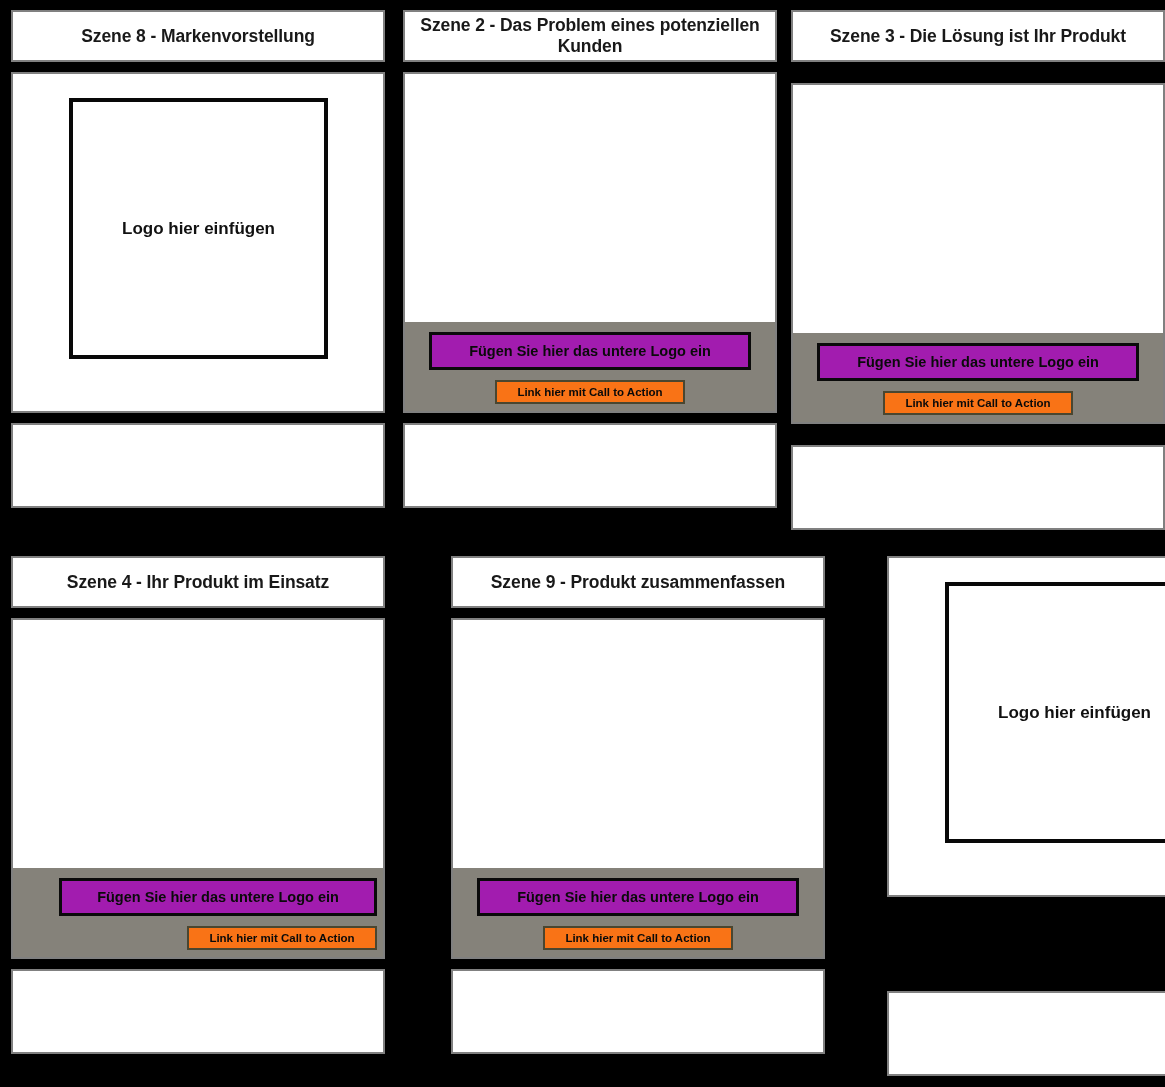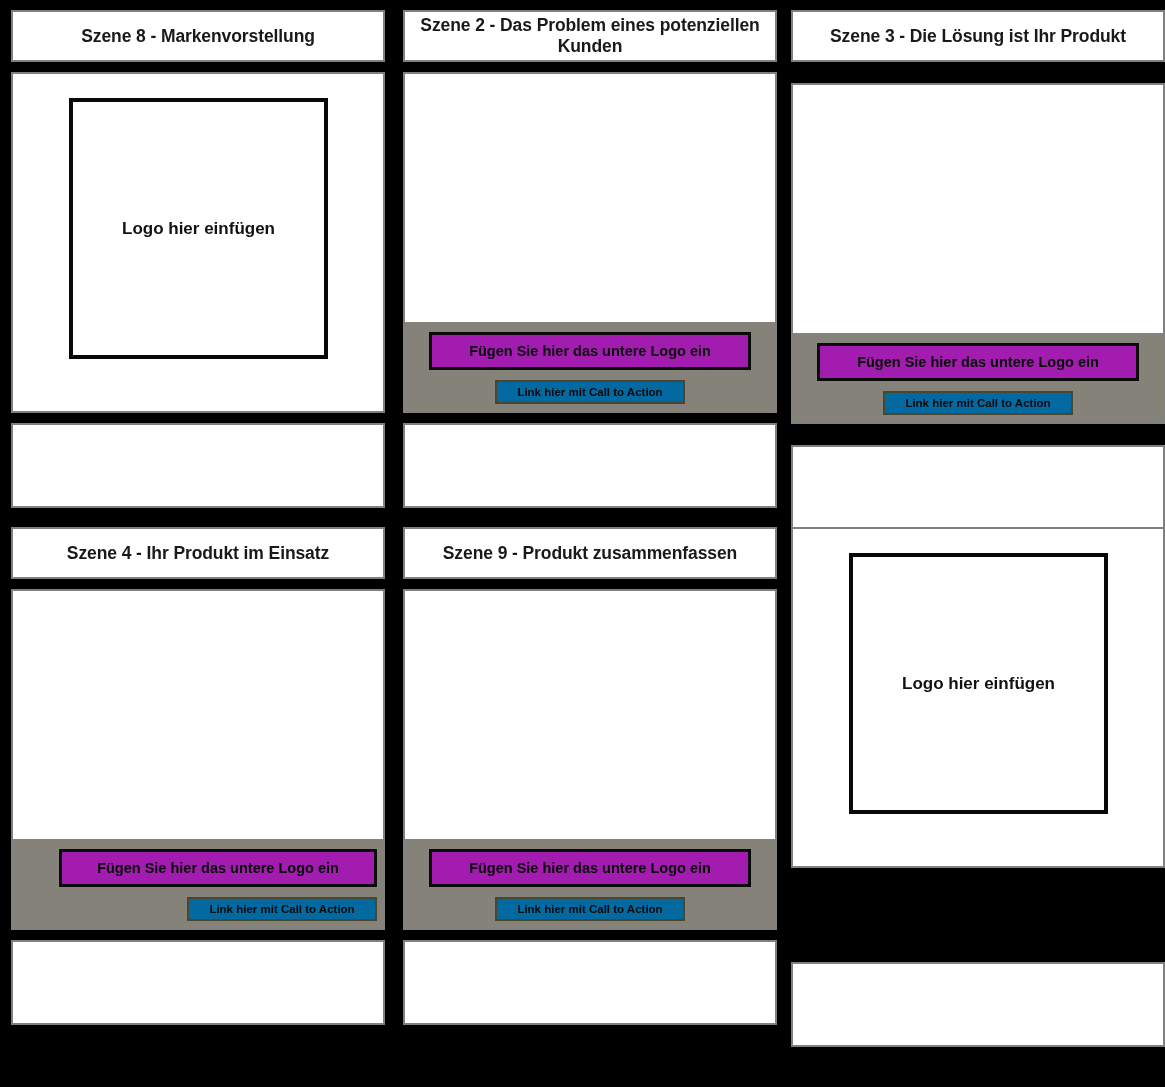--- a/index.html
+++ b/index.html
@@ -133,7 +133,7 @@
   .cta-btn {
     width: 190px;
     height: 24px;
-    background: #0369a1;
+    background: #f97316;
     border: 2px solid #4a4630;
     display: flex;
     align-items: center;

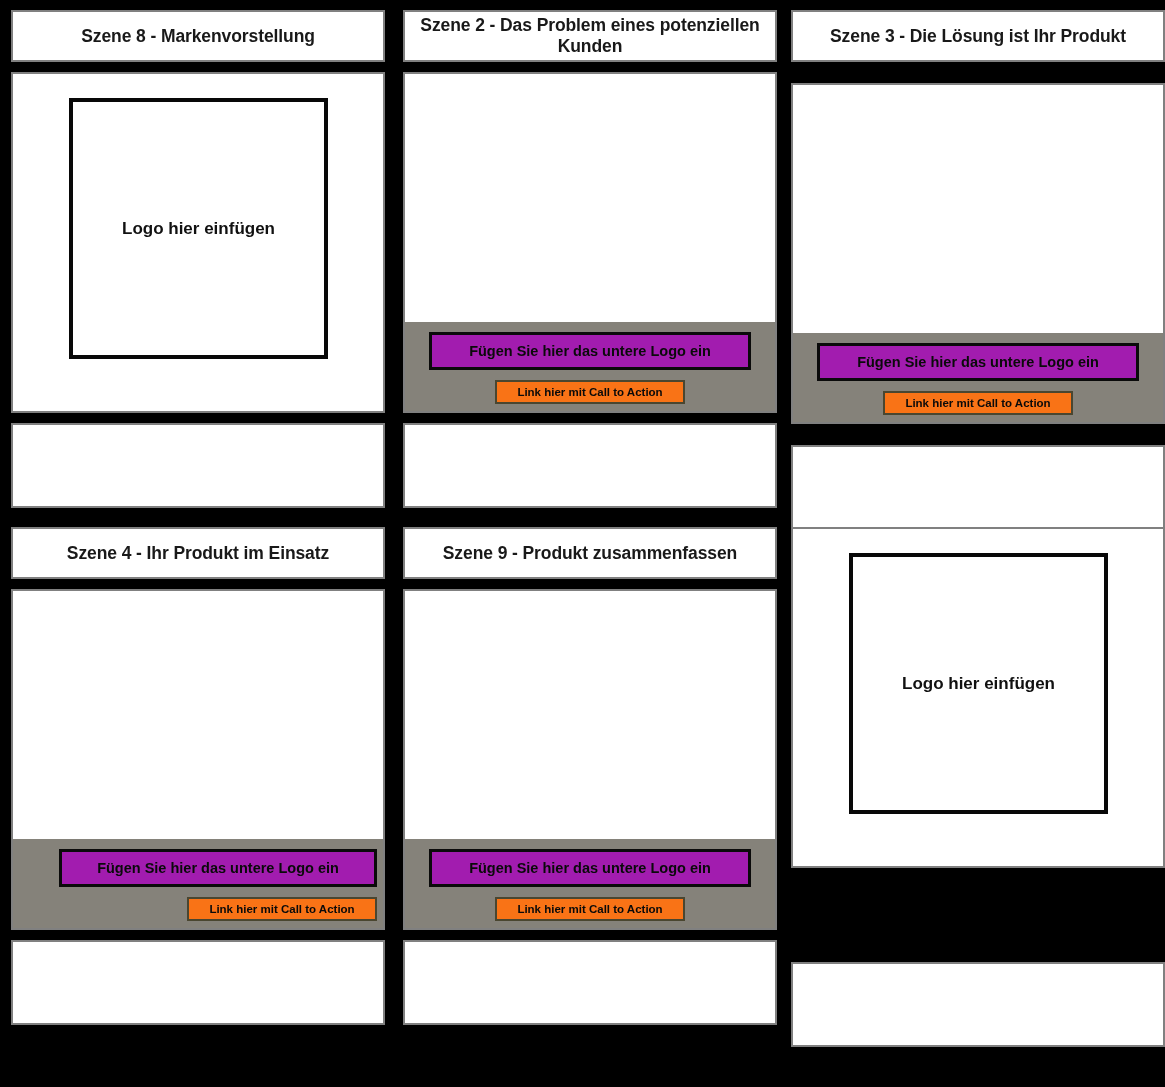--- a/index.html
+++ b/index.html
@@ -27,7 +27,7 @@
     display: flex;
   }
   .sb-row.row-1 { top: 0px; height: 530px; }
-  .sb-row.row-2 { top: 517px; height: 530px; }
+  .sb-row.row-2 { top: 546px; height: 530px; gap: 48px; }
 
   
   .cell {

